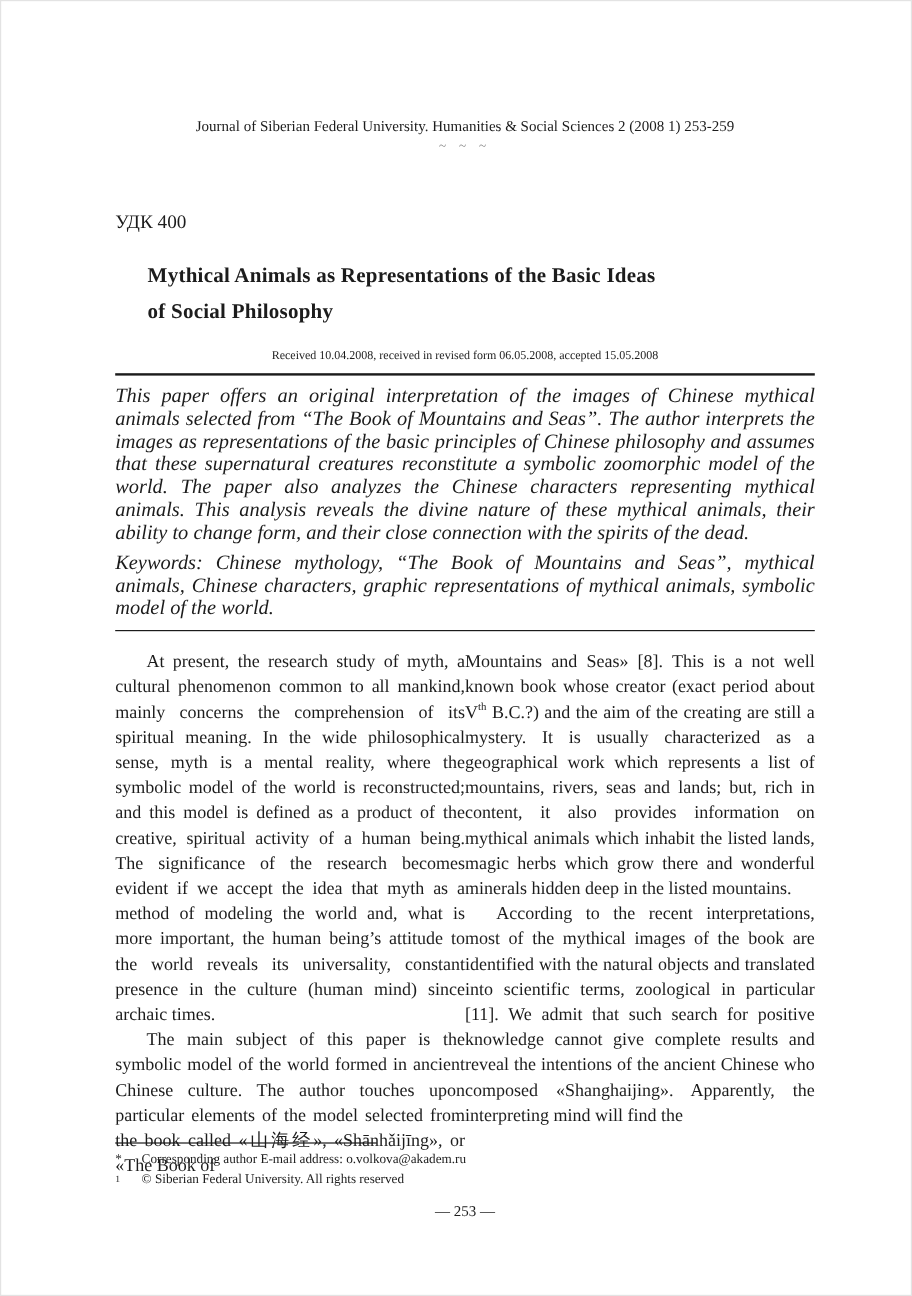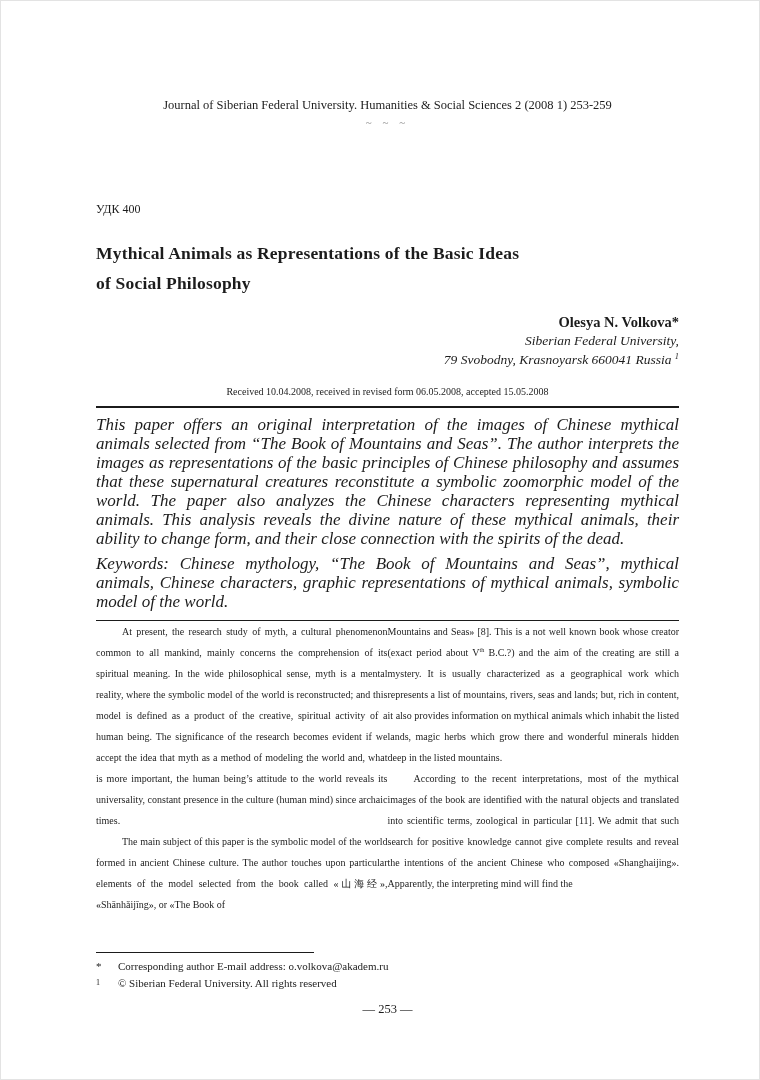--- a/index.html
+++ b/index.html
@@ -35,8 +35,8 @@
     letter-spacing: 4px;
   }
   .udc {
-    margin-top: 72px;
-    font-size: 12px;
+    margin-top: 48px;
+    font-size: 16px;
     line-height: 17px;
   }
   .title {

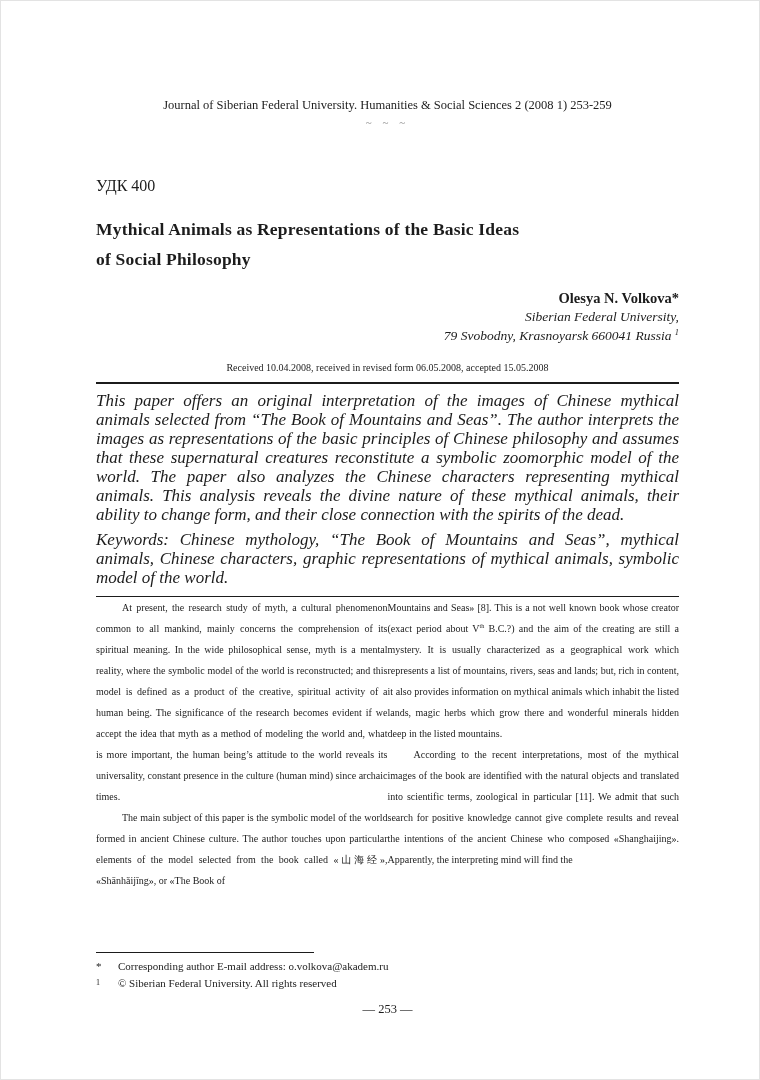--- a/index.html
+++ b/index.html
@@ -46,7 +46,7 @@
     line-height: 30px;
     letter-spacing: 0.2px;
   }
-  .title .title-line { display: block; }
+  .title .title-line { display: block; margin-left: 27px; }
   .author-block { margin-top: 15px; text-align: right; }
   .author {
     font-size: 14.5px;

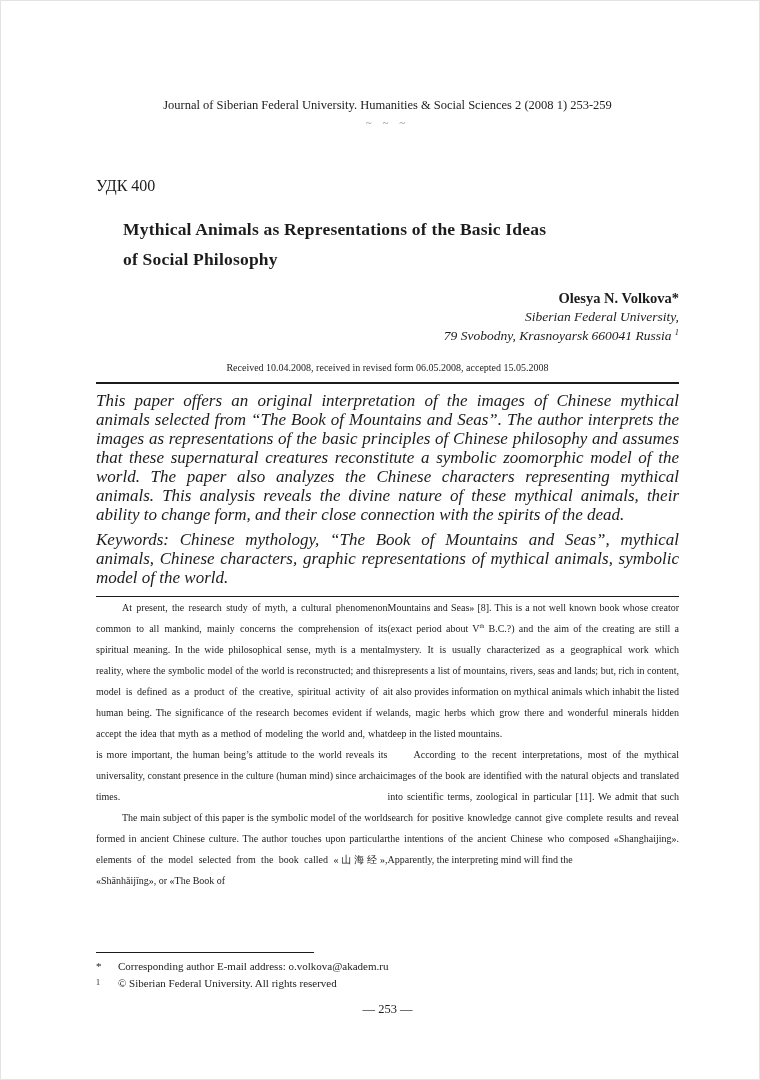--- a/index.html
+++ b/index.html
@@ -130,11 +130,6 @@
       <span class="title-line">of Social Philosophy</span>
     </h1>
 
-    <div class="author-block">
-      <div class="author">Olesya N. Volkova*</div>
-      <div class="affiliation">Siberian Federal University,</div>
-      <div class="affiliation">79 Svobodny, Krasnoyarsk 660041 Russia <sup>1</sup></div>
-    </div>
 
     <div class="received">Received 10.04.2008, received in revised form 06.05.2008, accepted 15.05.2008</div>
 

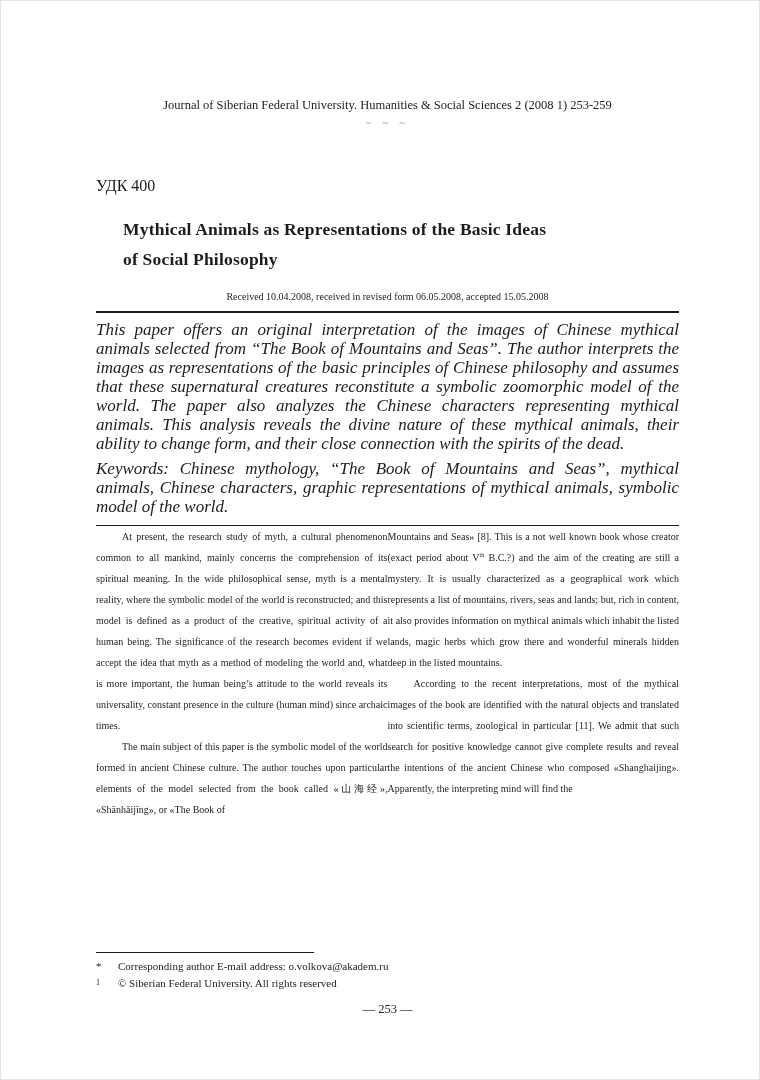--- a/index.html
+++ b/index.html
@@ -81,8 +81,8 @@
   .rule.rule-bottom { margin-top: 9px; border-top-width: 1.5px; }
   .body-columns {
     display: flex;
-    margin-top: 0;
-    font-size: 10px;
+    margin-top: 16px;
+    font-size: 15px;
     line-height: 21px;
     text-align: justify;
   }

